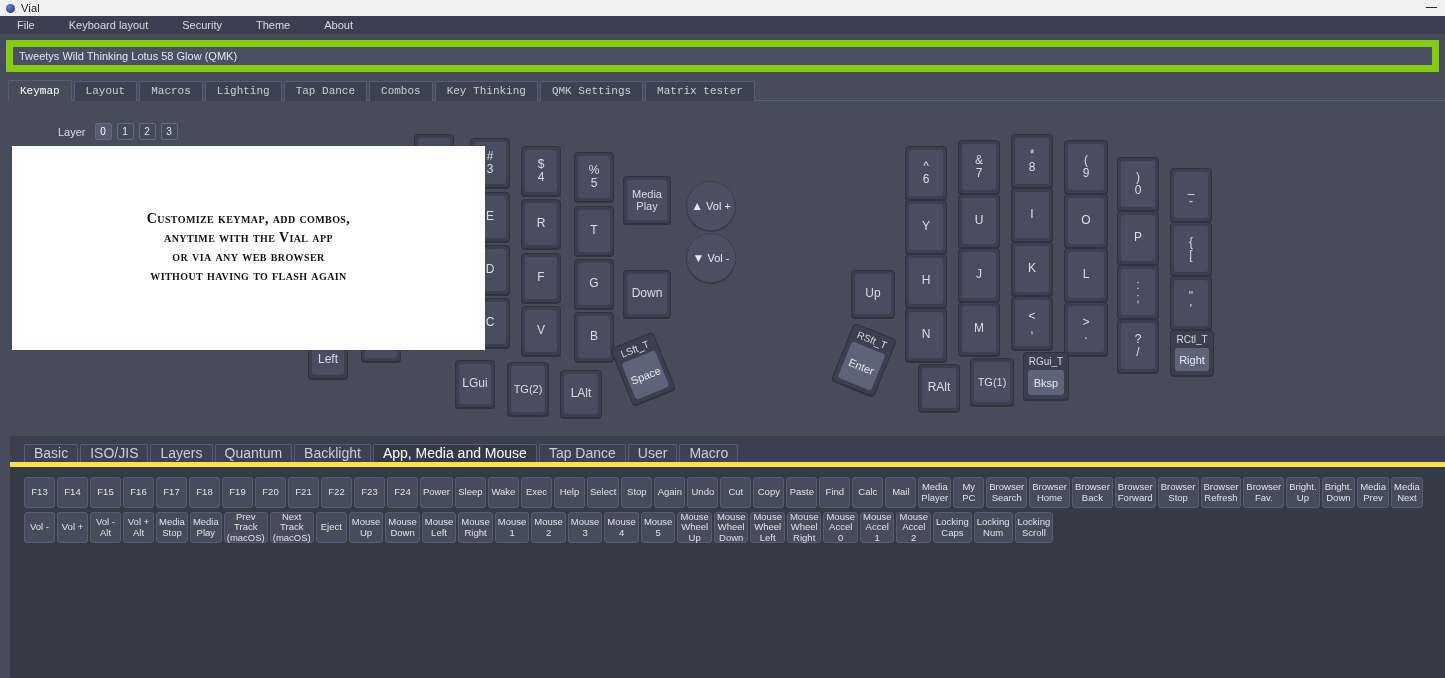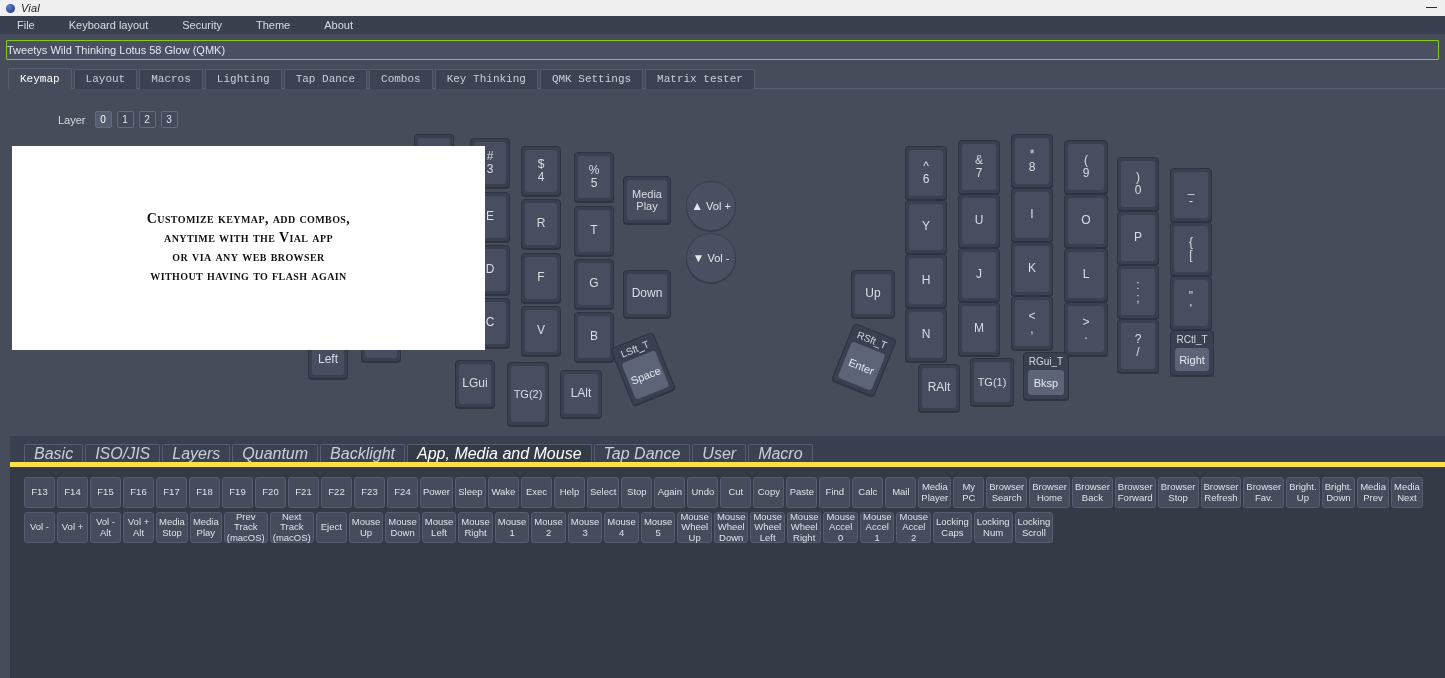--- a/index.html
+++ b/index.html
@@ -20,7 +20,7 @@
     background:radial-gradient(circle at 35% 30%,#5b7fd4,#1d2f74);
     margin-left:6px;flex:0 0 auto;
   }
-  #app-title{font-size:11px;color:#1b1b1b;margin-left:6px;letter-spacing:.2px;font-style:italic;}
+  #app-title{font-size:11px;color:#1b1b1b;margin-left:6px;letter-spacing:.2px;}
   #win-min{
     position:absolute;right:8px;top:7px;width:11px;height:1px;background:#2b2b2b;
   }

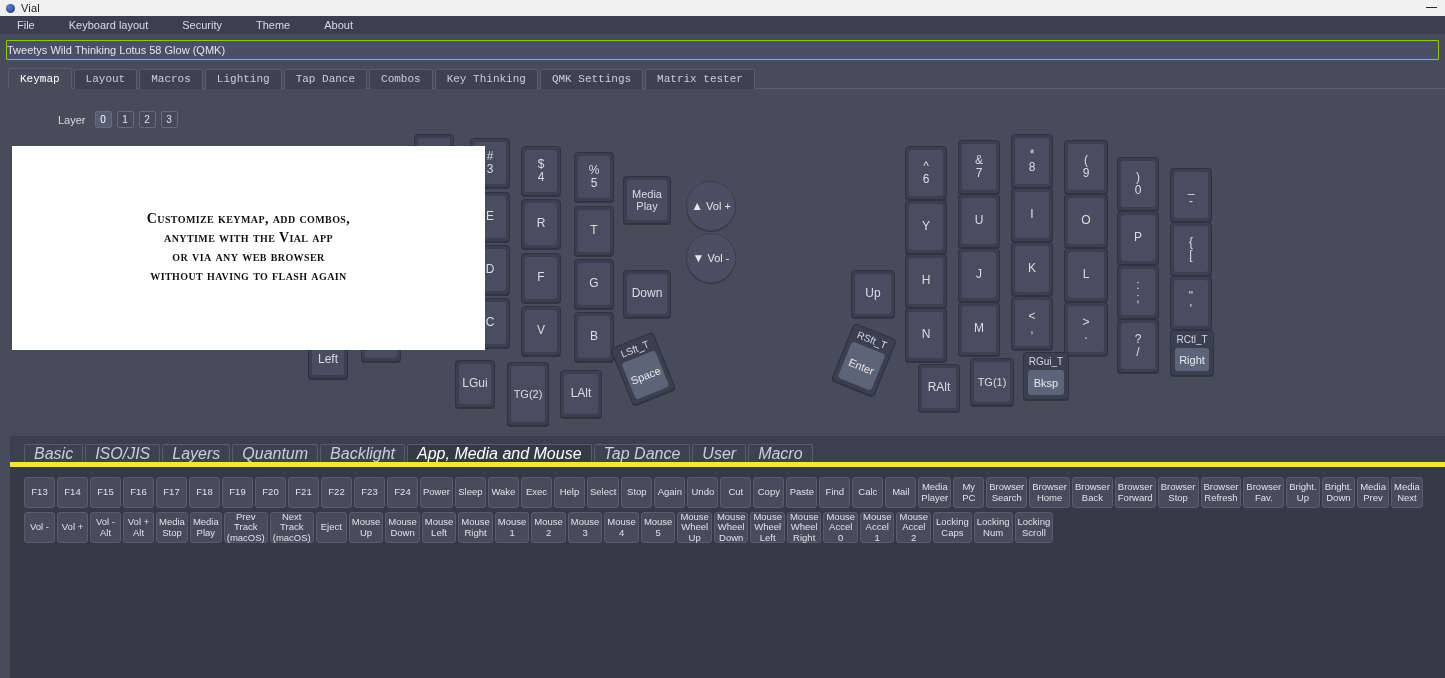--- a/index.html
+++ b/index.html
@@ -33,8 +33,8 @@
   
   #kbd-field{
     margin:6px 6px 0 6px;height:18px;background:#4a5062;
-    border:1px solid #84cc16;display:flex;align-items:center;
-    font-size:11px;color:#e2e5ec;border-radius:1px;
+    border:7px solid #84cc16;display:flex;align-items:center;
+    padding-left:6px;font-size:11px;color:#e2e5ec;border-radius:1px;
   }
   
   #maintabs{

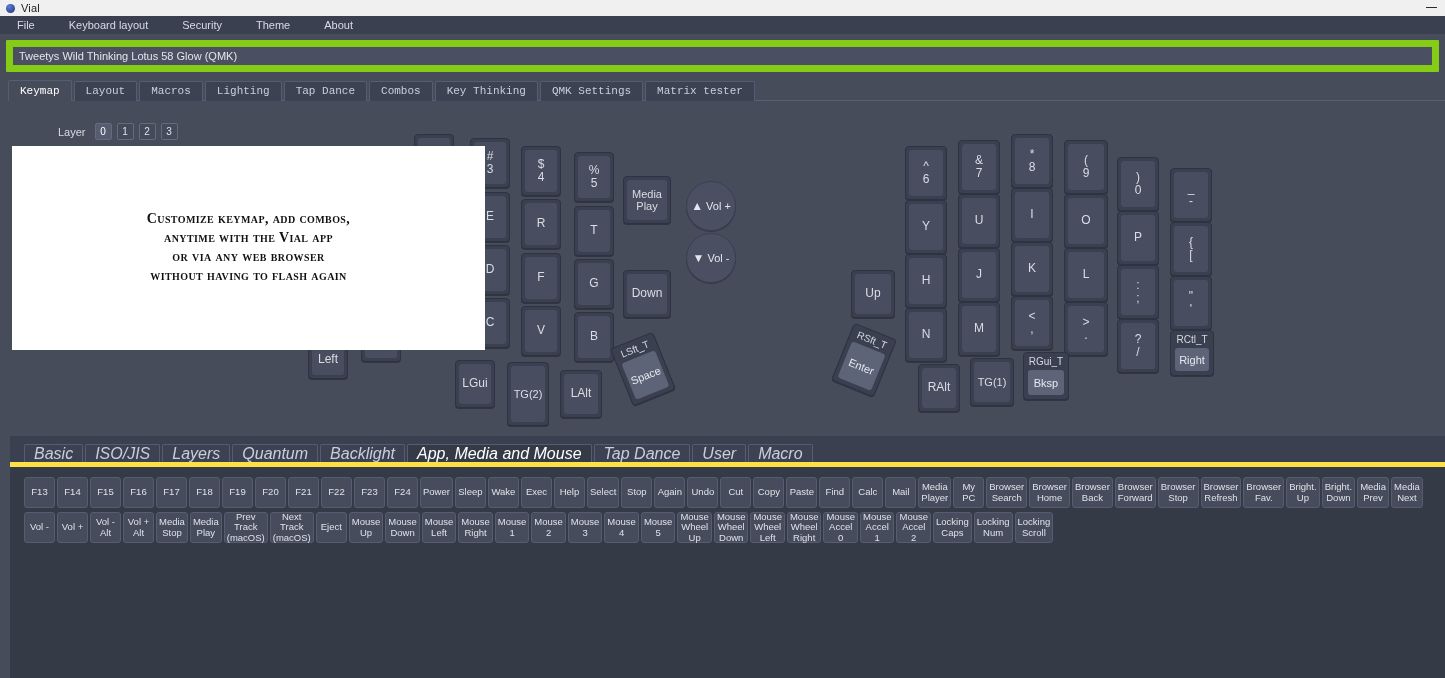--- a/index.html
+++ b/index.html
@@ -267,7 +267,7 @@
         <span class="l1">LGui</span>
       </div>
     </div>
-    <div class="key" style="left: 507px; top: 236px; width: 42px; height: 64px;">
+    <div class="key" style="left: 507px; top: 236px; width: 42px; height: 54px;">
       <div class="cap small">
         <span class="l1">TG(2)</span>
       </div>

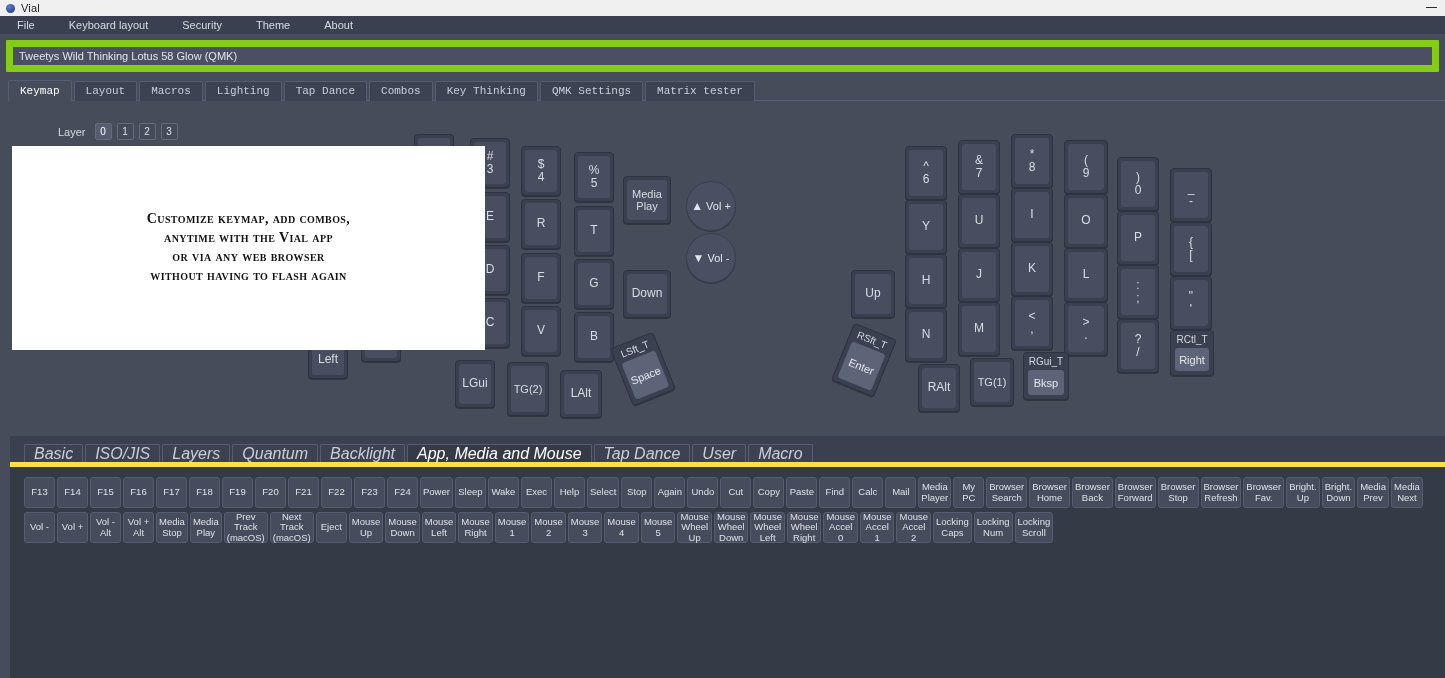--- a/index.html
+++ b/index.html
@@ -118,9 +118,9 @@
     position:absolute;left:24px;top:8px;display:flex;align-items:flex-end;gap:2px;
   }
   #kctabs .tab{
-    height:17px;line-height:17px;padding:0 9px;font-size:16px;color:#c9ced9;
+    height:17px;line-height:17px;padding:0 9px;font-size:14px;color:#c9ced9;
     background:#3c4252;border:1px solid #565d70;border-bottom:none;
-    border-radius:2px 2px 0 0;cursor:default;font-style:italic;
+    border-radius:2px 2px 0 0;cursor:default;
   }
   #kctabs .tab.active{background:#353a47;color:#ffffff;}
   #kcpanel{

